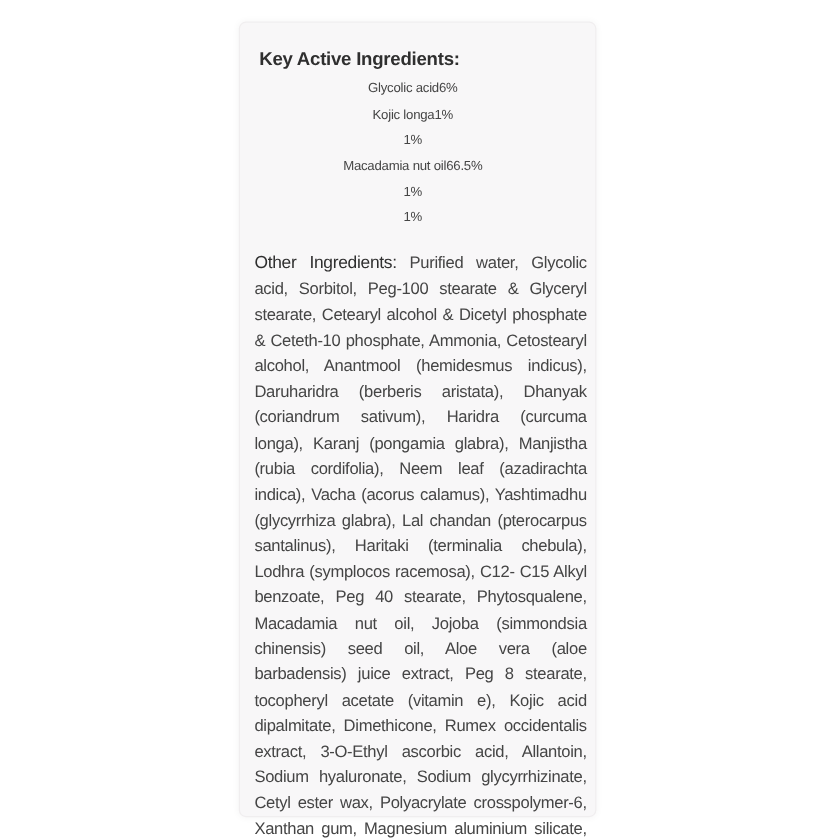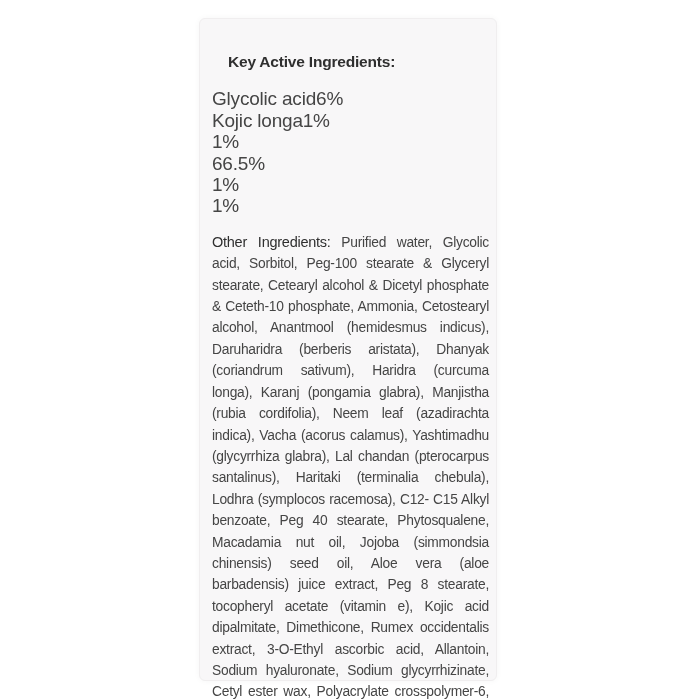--- a/index.html
+++ b/index.html
@@ -32,7 +32,7 @@
     color: #434343;
   }
   .key-title {
-    margin: 16px;
+    margin: 4px;
     font-size: 15.5px;
     font-weight: bold;
     color: #2f2f2f;

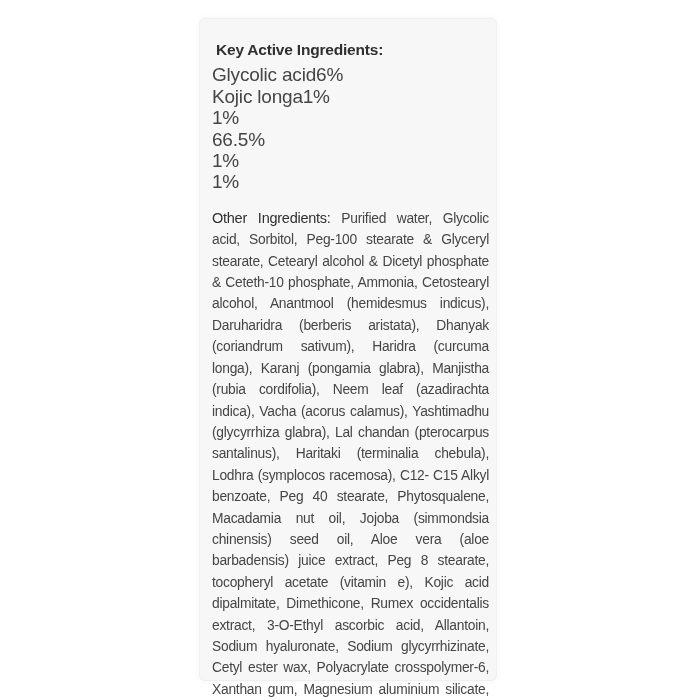--- a/index.html
+++ b/index.html
@@ -41,10 +41,10 @@
   }
   .ing-row {
     display: flex;
-    justify-content: flex-start;
+    justify-content: center;
     align-items: baseline;
     line-height: 21.4px;
-    font-size: 19px;
+    font-size: 11px;
     letter-spacing: -0.2px;
     color: #454545;
   }

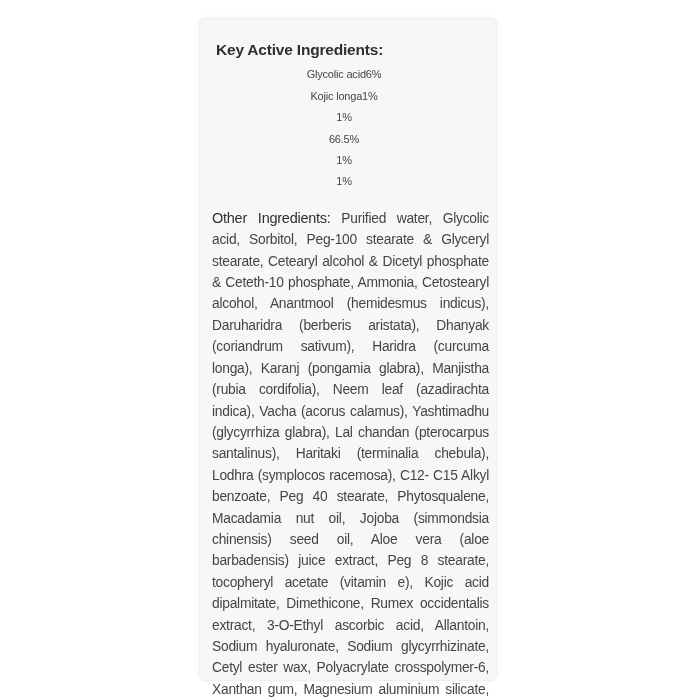--- a/index.html
+++ b/index.html
@@ -90,6 +90,7 @@
         <span class="ing-val">1%</span>
       </div>
       <div class="ing-row">
+        <span class="ing-name">Macadamia nut oil</span>
         <span class="ing-val">66.5%</span>
       </div>
       <div class="ing-row">

